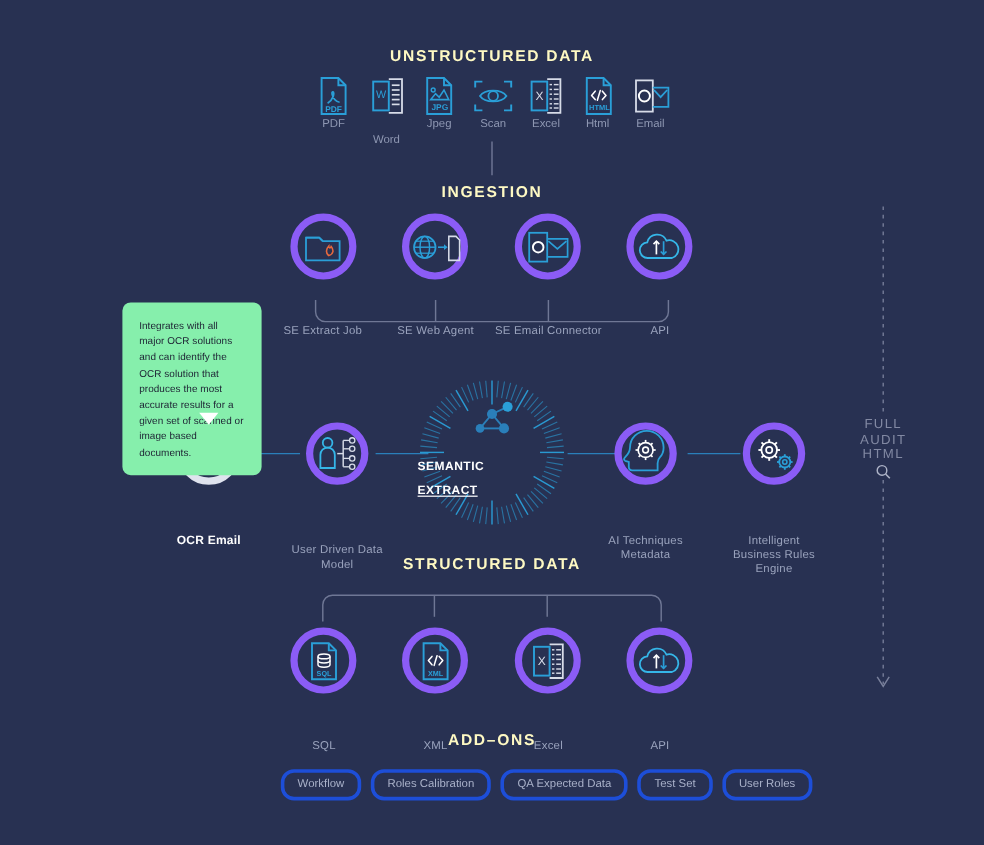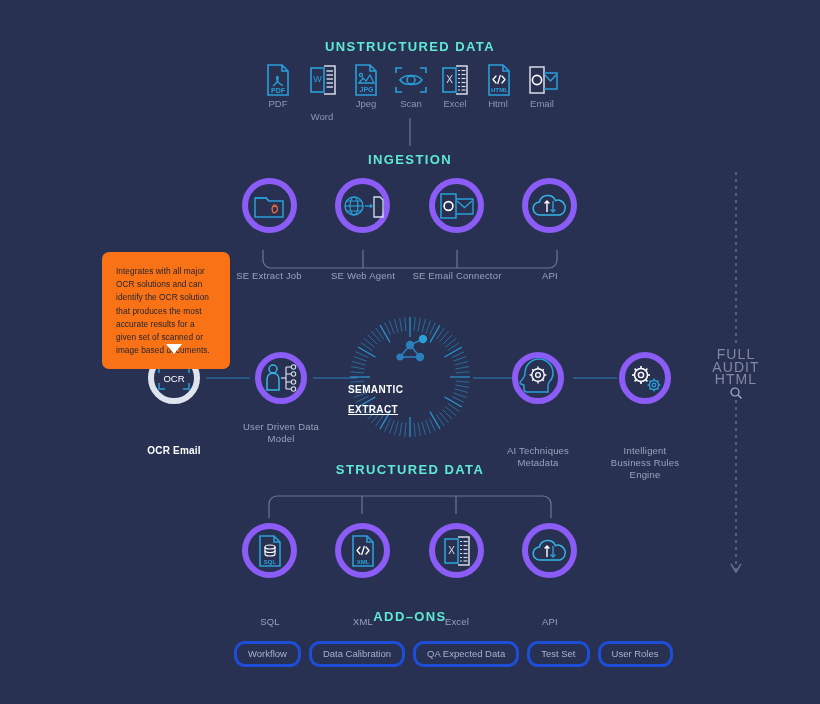--- a/index.html
+++ b/index.html
@@ -15,7 +15,7 @@
     position: absolute;
     width: 100%;
     text-align: center;
-    color: #5eead4;
+    color: #fef9c3;
     font-size: 13px;
     font-weight: bold;
     letter-spacing: 1.4px;

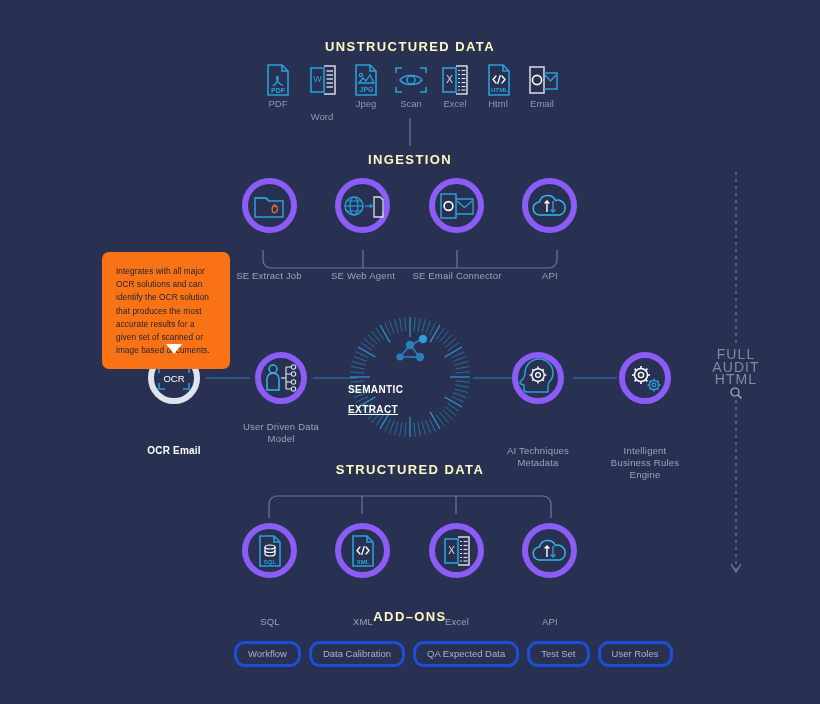--- a/index.html
+++ b/index.html
@@ -51,10 +51,10 @@
   
   #tooltip {
     position: absolute;
-    background: #f97316;
+    background: #86efac;
     border-radius: 7px;
     padding: 13px 14px 12px 14px;
-    width: 128px;
+    width: 116px;
   }
   #tooltip p {
     color: #1d2233;

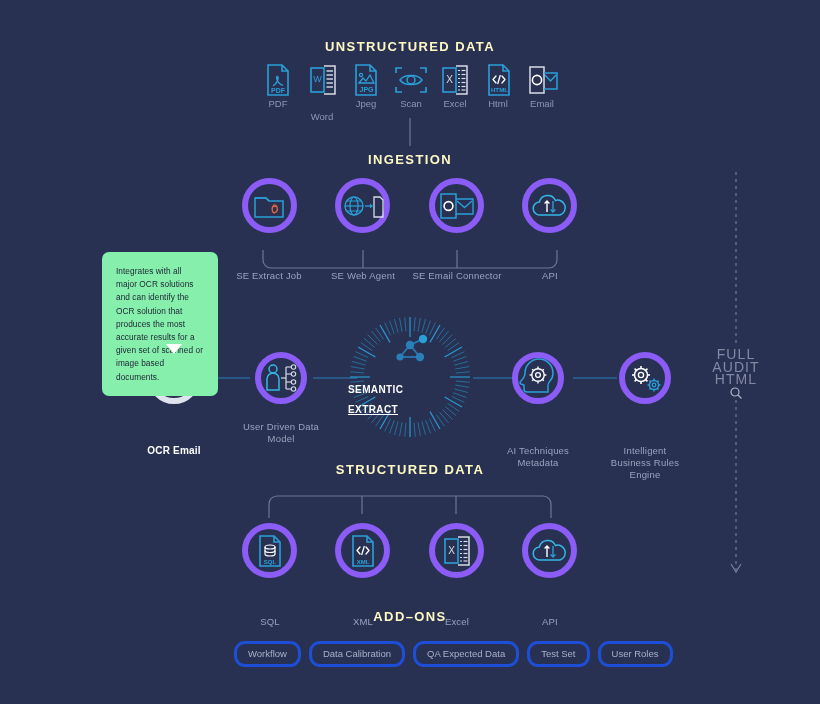--- a/index.html
+++ b/index.html
@@ -86,7 +86,7 @@
     position: absolute;
     text-align: center;
     color: #8289a3;
-    font-size: 14px;
+    font-size: 11px;
     line-height: 12.5px;
     letter-spacing: 1.1px;
   }

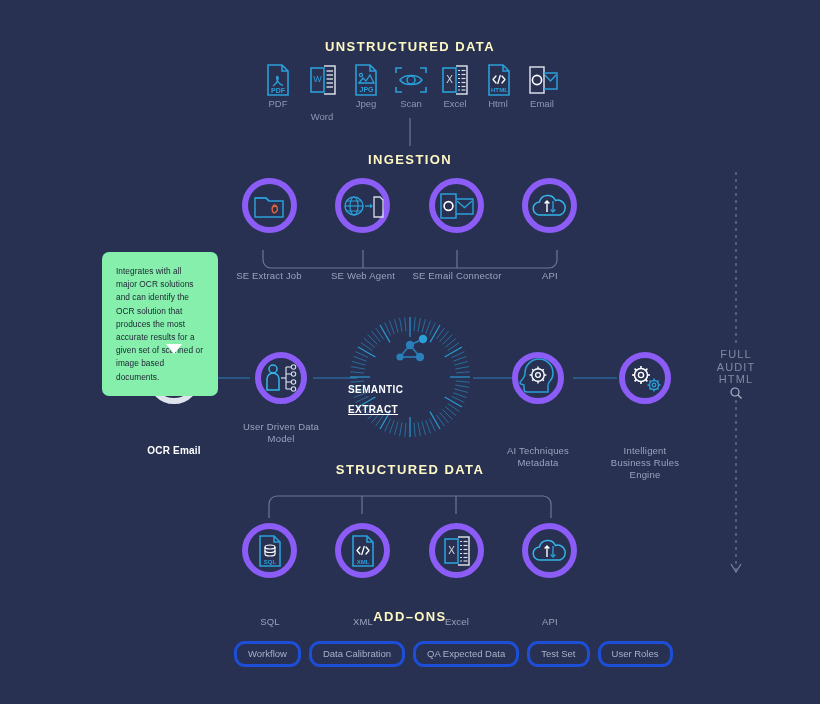--- a/index.html
+++ b/index.html
@@ -304,7 +304,7 @@
       </g>
     </svg>
   </div>
-  <div class="node-label" style="left:231px; top:385px; width:100px; white-space:pre-line;">User Driven Data
+  <div class="node-label" style="left:231px; top:417px; width:100px; white-space:pre-line;">User Driven Data
 Model</div>
 
   <svg style="position:absolute; left:206px; top:376px;" width="44" height="4">

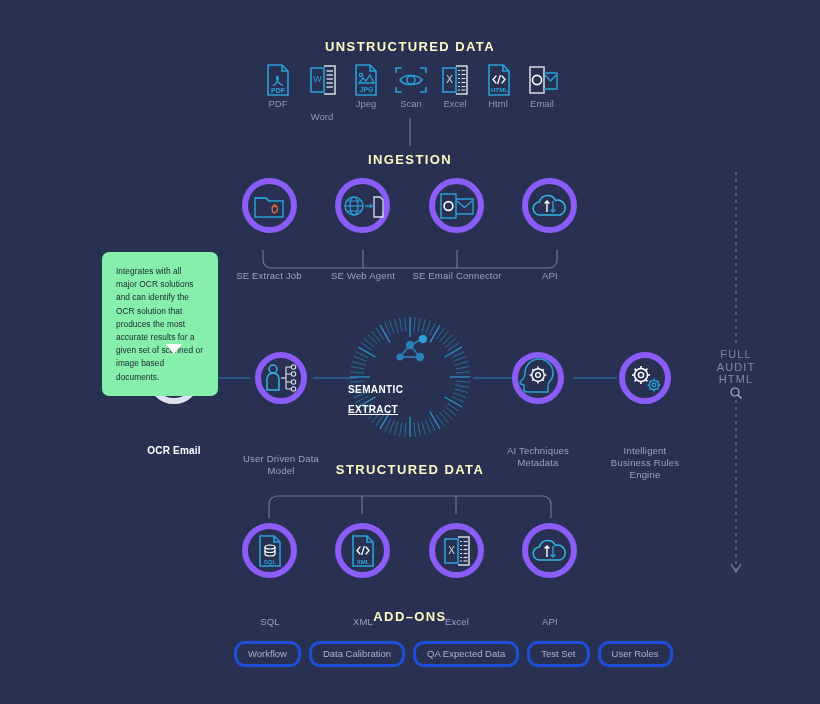--- a/index.html
+++ b/index.html
@@ -551,7 +551,7 @@
 
   <div id="addons-row" style="left:234px; top:641px;">
     <div class="chip">Workflow</div>
-    <div class="chip">Data Calibration</div>
+    <div class="chip">Roles Calibration</div>
     <div class="chip">QA Expected Data</div>
     <div class="chip">Test Set</div>
     <div class="chip">User Roles</div>

